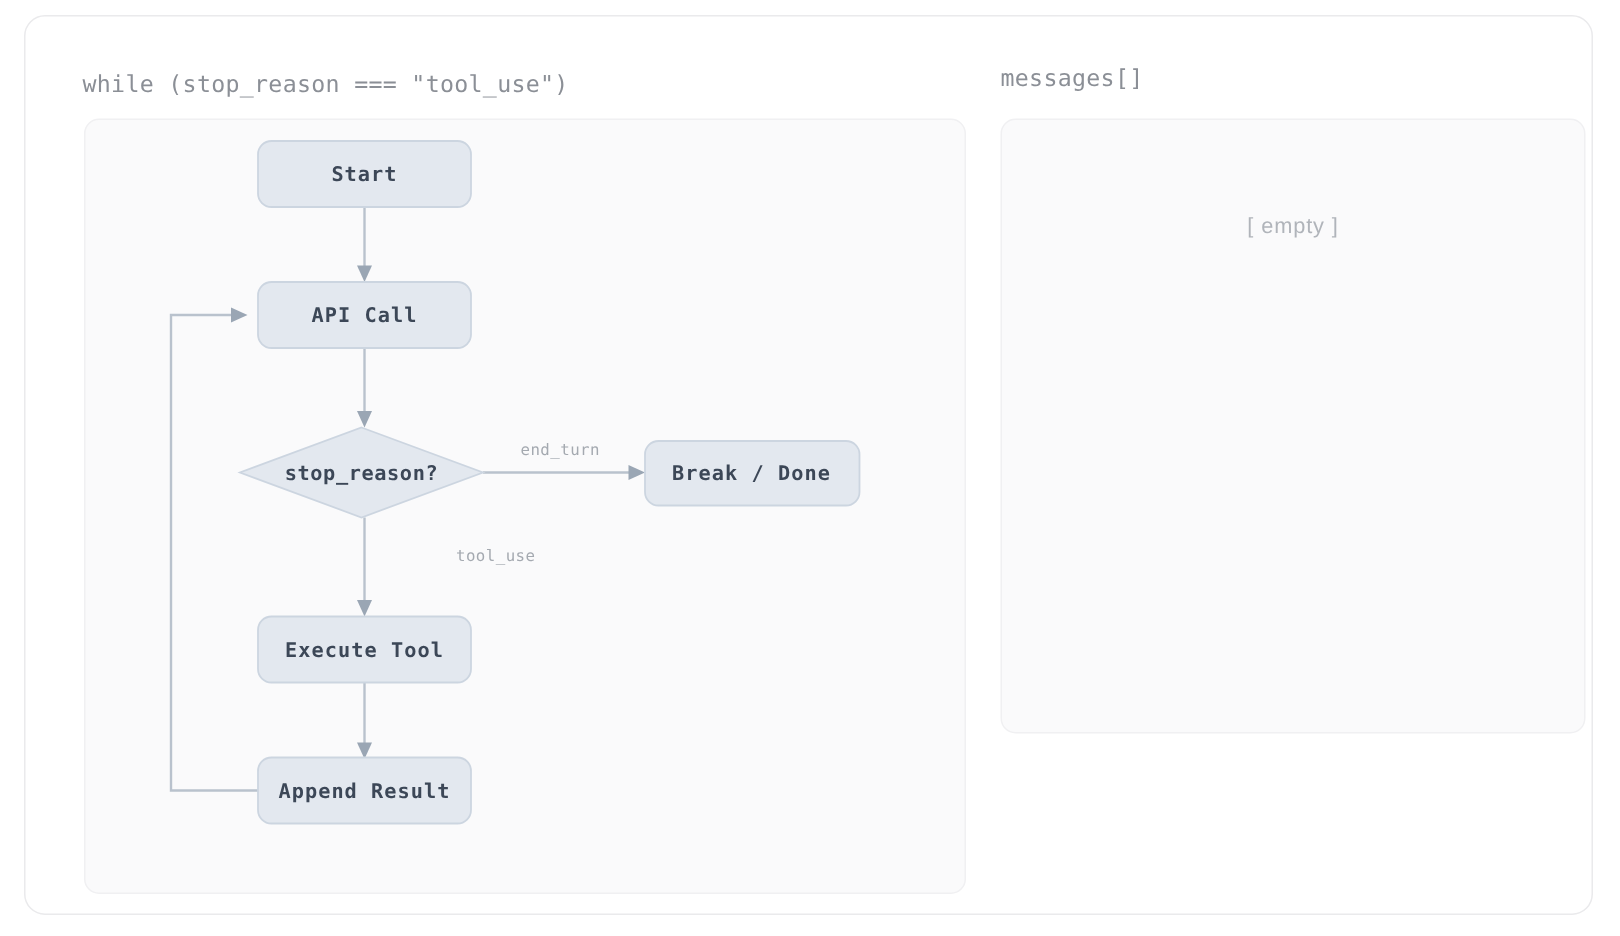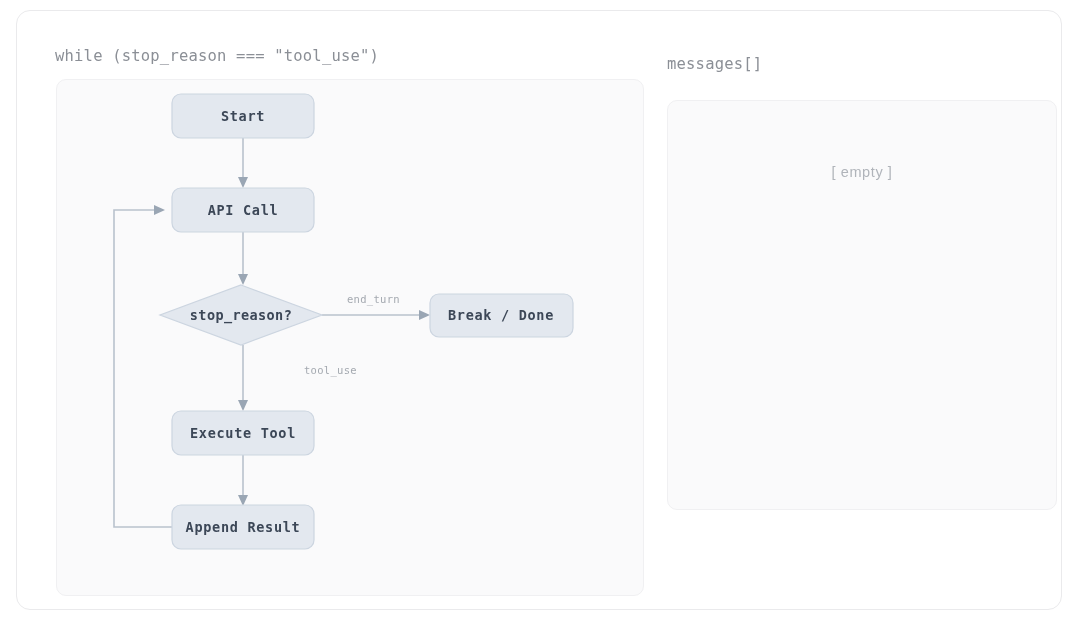--- a/index.html
+++ b/index.html
@@ -42,7 +42,7 @@
     white-space: pre;
   }
   #flow-title { left: 38px; top: 36px; }
-  #msgs-title { left: 650px; top: 44px; }
+  #msgs-title { left: 650px; top: 32px; }
 
   
   .panel {

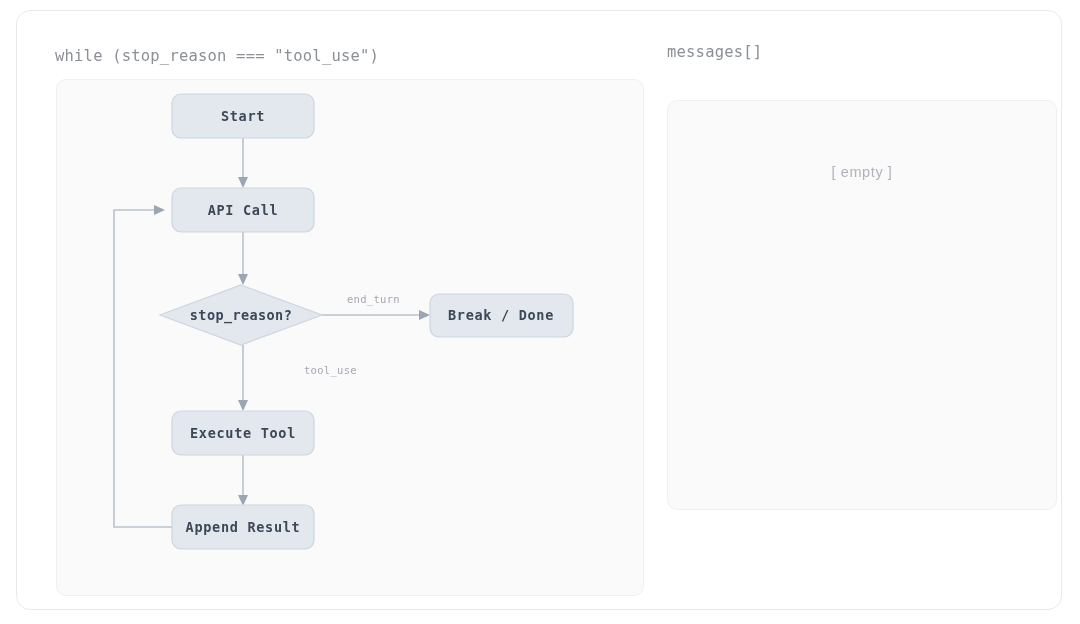--- a/index.html
+++ b/index.html
@@ -63,7 +63,6 @@
     top: 68px;
     width: 390px;
     height: 410px;
-    margin-top: 21px;
   }
 
   

